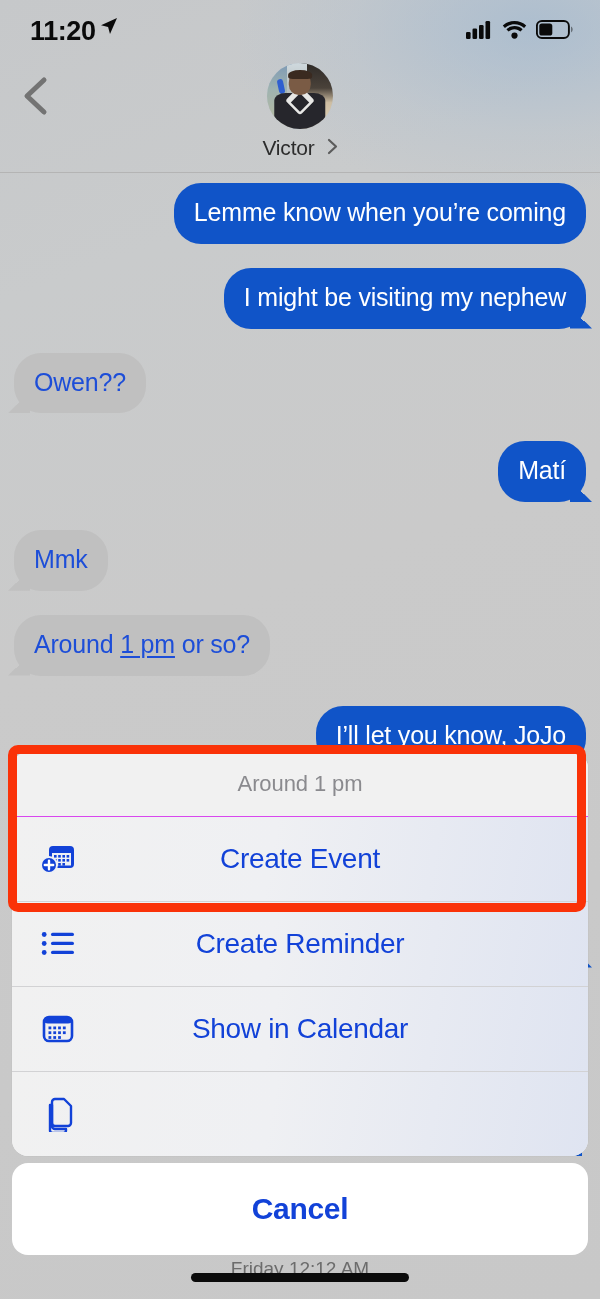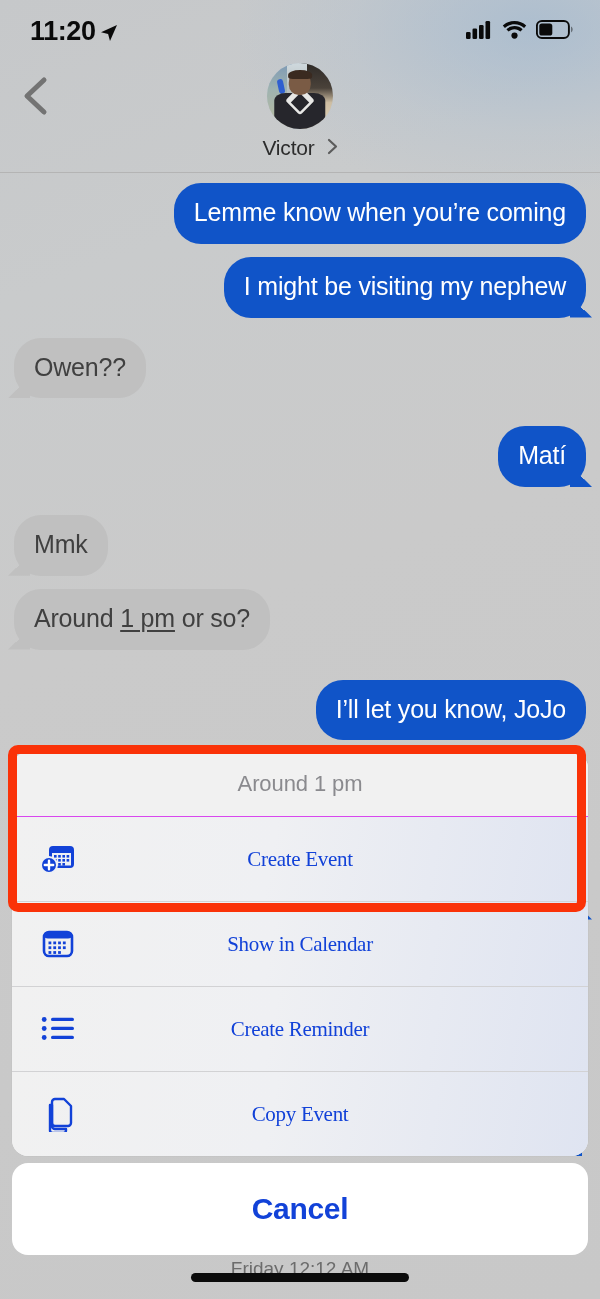--- a/index.html
+++ b/index.html
@@ -43,7 +43,7 @@
   }
   .status-left {
     display: flex;
-    align-items: flex-end;
+    align-items: flex-start;
     gap: 3px;
   }
   .status-time {

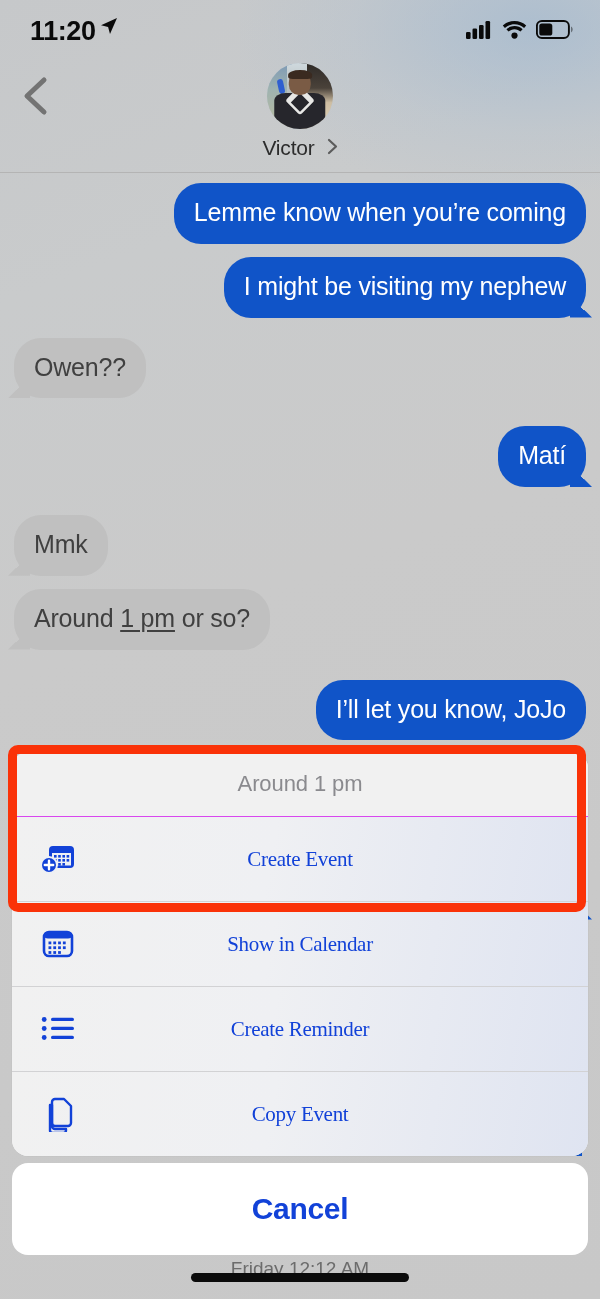--- a/index.html
+++ b/index.html
@@ -163,7 +163,7 @@
     box-sizing: border-box;
     z-index: 1;
   }
-  .row { display: flex; margin-bottom: 13px; text-align: center; }
+  .row { display: flex; margin-bottom: 24px; text-align: center; }
   .row.out { justify-content: flex-end; }
   .row.in  { justify-content: flex-start; }
   .bubble {

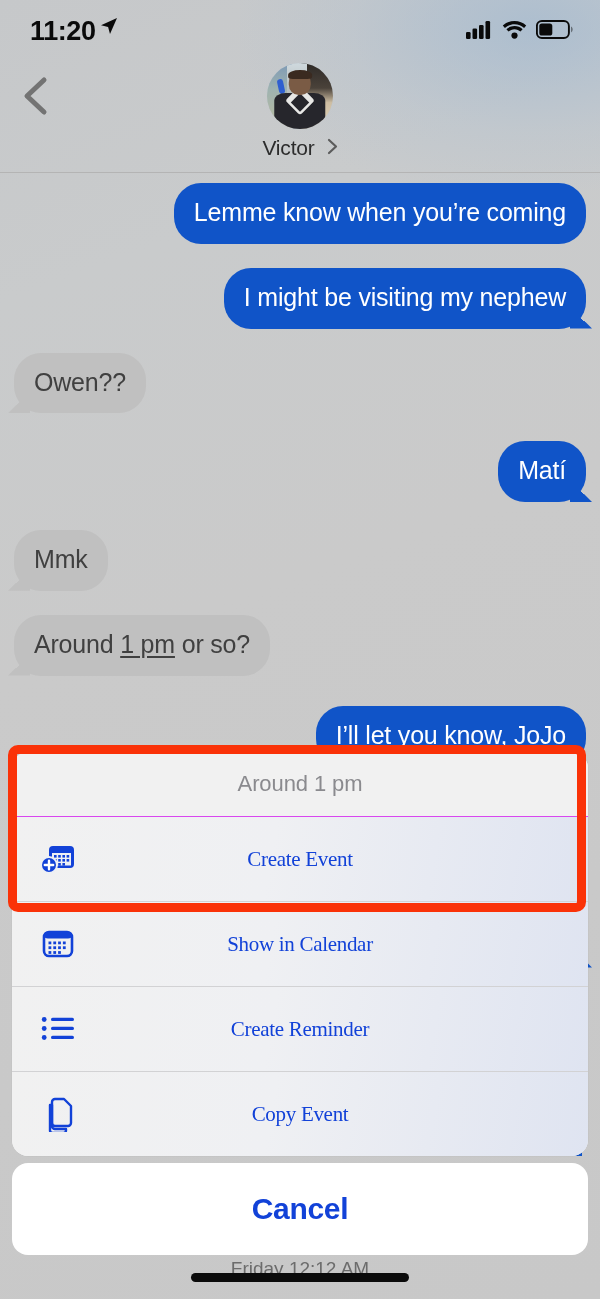--- a/index.html
+++ b/index.html
@@ -182,7 +182,7 @@
   }
   .bubble.in {
     background: #c0c0c0;
-    color: #404040;
+    color: #1d4ed8;
   }
   .bubble.out::after {
     content: "";

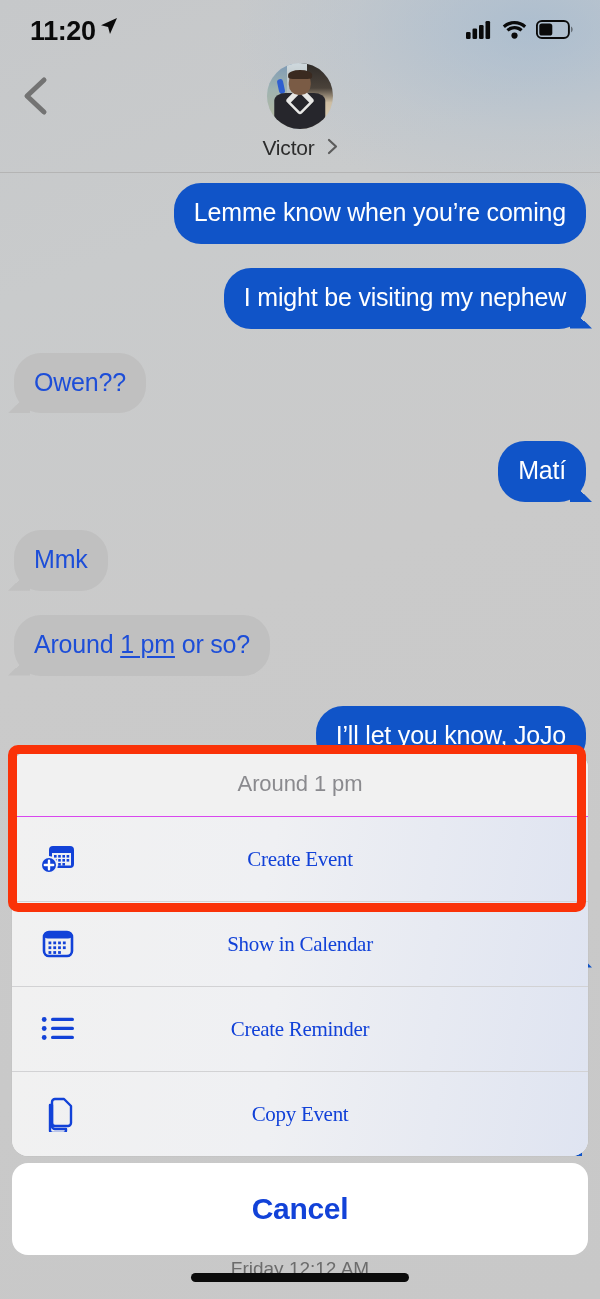--- a/index.html
+++ b/index.html
@@ -271,10 +271,9 @@
     display: flex; align-items: center; justify-content: center;
   }
   .sheet-item .item-label {
-    font-size: 21px;
+    font-size: 28px;
     color: #1242d8;
     letter-spacing: -0.3px;
-    font-family: Liberation Serif, serif;
   }
   .cancel-btn {
     position: absolute;

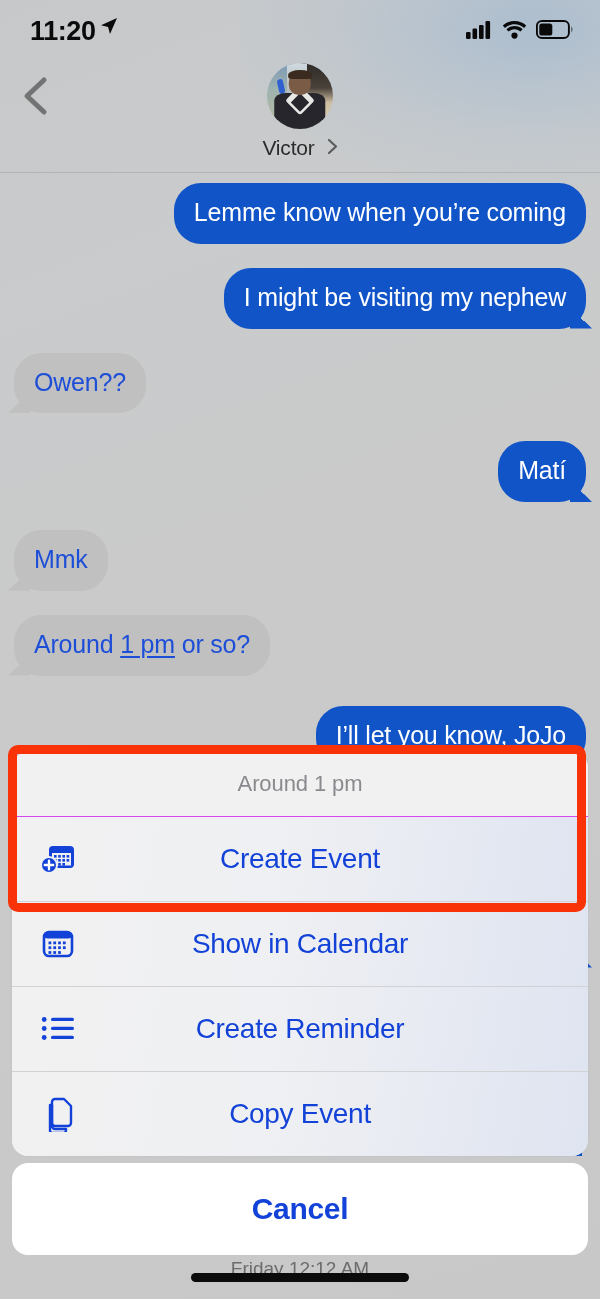--- a/index.html
+++ b/index.html
@@ -464,6 +464,22 @@
 
     <div class="sheet-item">
       <span class="item-icon">
+        <svg width="34" height="28" viewBox="0 0 34 28">
+          <g fill="#1242d8">
+            <circle cx="3.2" cy="4.5" r="2.4"></circle>
+              <circle cx="3.2" cy="13.5" r="2.4"></circle>
+              <circle cx="3.2" cy="22.5" r="2.4"></circle>
+            <rect x="10" y="2.8" width="23" height="3.2" rx="1.6"></rect>
+            <rect x="10" y="11.8" width="23" height="3.2" rx="1.6"></rect>
+            <rect x="10" y="20.8" width="23" height="3.2" rx="1.6"></rect>
+          </g>
+        </svg>
+      </span>
+      <span class="item-label">Create Reminder</span>
+    </div>
+
+    <div class="sheet-item">
+      <span class="item-icon">
         <svg width="34" height="32" viewBox="0 0 34 32">
           <rect x="3" y="4" width="28" height="24" rx="5" fill="none" stroke="#1242d8" stroke-width="2.6"></rect>
           <rect x="3" y="4" width="28" height="6.5" rx="4" fill="#1242d8"></rect>
@@ -487,22 +503,6 @@
 
     <div class="sheet-item">
       <span class="item-icon">
-        <svg width="34" height="28" viewBox="0 0 34 28">
-          <g fill="#1242d8">
-            <circle cx="3.2" cy="4.5" r="2.4"></circle>
-              <circle cx="3.2" cy="13.5" r="2.4"></circle>
-              <circle cx="3.2" cy="22.5" r="2.4"></circle>
-            <rect x="10" y="2.8" width="23" height="3.2" rx="1.6"></rect>
-            <rect x="10" y="11.8" width="23" height="3.2" rx="1.6"></rect>
-            <rect x="10" y="20.8" width="23" height="3.2" rx="1.6"></rect>
-          </g>
-        </svg>
-      </span>
-      <span class="item-label">Create Reminder</span>
-    </div>
-
-    <div class="sheet-item">
-      <span class="item-icon">
         <svg width="34" height="36" viewBox="0 0 34 36">
           <path d="M14 3 h9 l7 7 v17 a3 3 0 0 1 -3 3 h-13 a3 3 0 0 1 -3 -3 v-21 a3 3 0 0 1 3 -3 z" fill="none" stroke="#1242d8" stroke-width="2.4" stroke-linejoin="round"></path>
           <path d="M8 9 h3 v20 a3 3 0 0 0 3 3 h12 v1 a3 3 0 0 1 -3 3 h-12 a3 3 0 0 1 -3 -3 z" fill="#1242d8" opacity="0"></path>

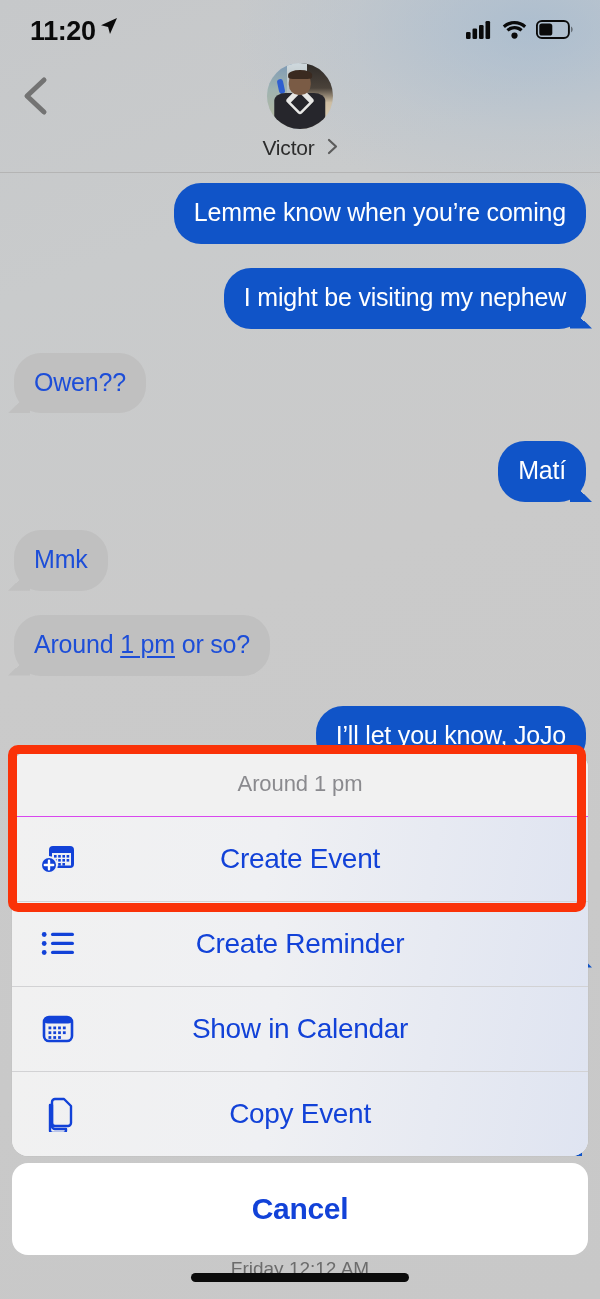--- a/index.html
+++ b/index.html
@@ -509,7 +509,6 @@
           <path d="M9 9 h2 v21 a3 3 0 0 0 3 3 h11 v1.2 a2.8 2.8 0 0 1 -2.8 2.8 h-10.4 a2.8 2.8 0 0 1 -2.8 -2.8 z" fill="none" stroke="#1242d8" stroke-width="2.4" stroke-linejoin="round"></path>
         </svg>
       </span>
-      <span class="item-label">Copy Event</span>
     </div>
   </div>
 

